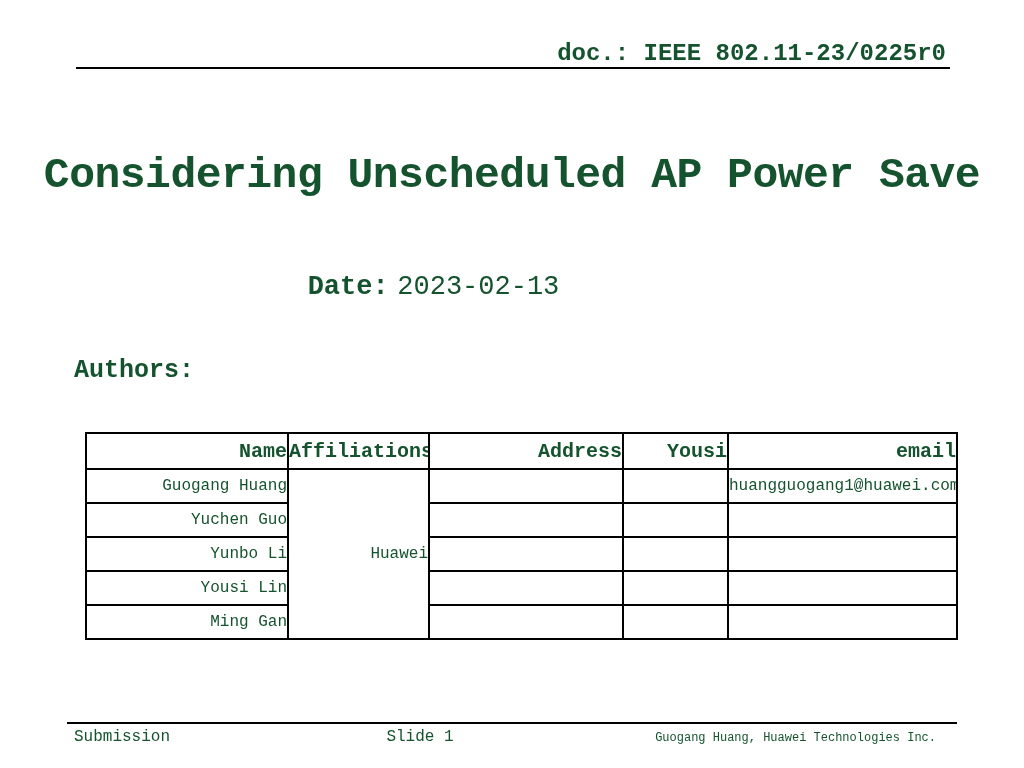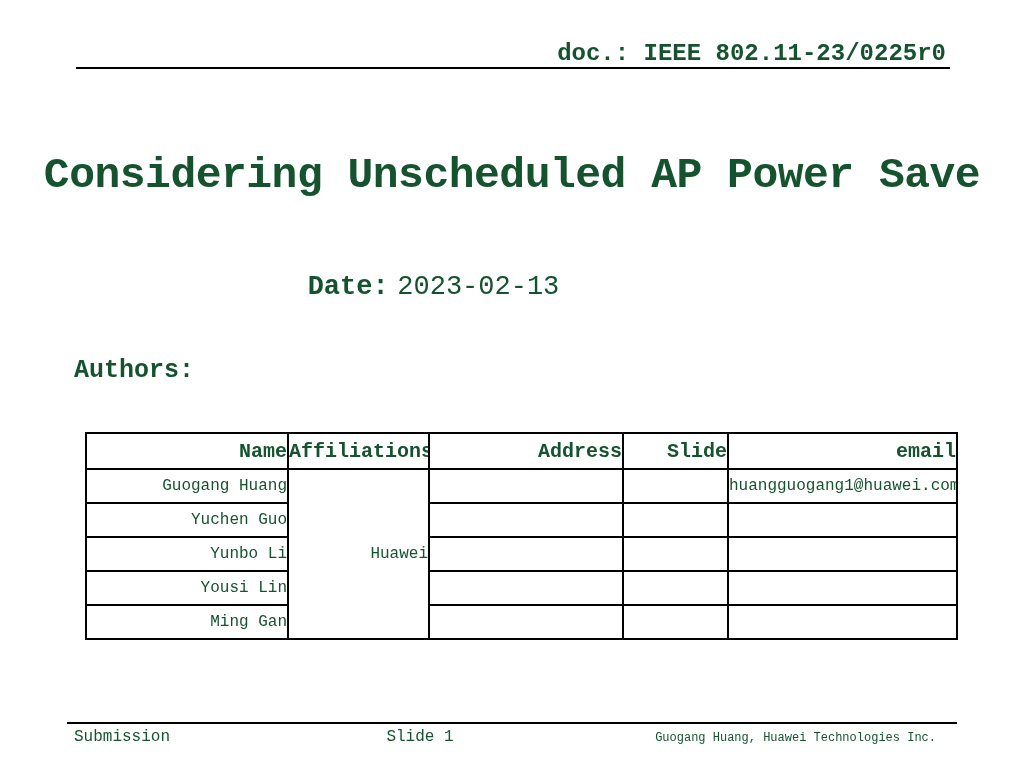--- a/index.html
+++ b/index.html
@@ -157,7 +157,7 @@
         <th>Name</th>
         <th>Affiliations</th>
         <th>Address</th>
-        <th>Slide</th>
+        <th>Yousi</th>
         <th>email</th>
       </tr>
     </thead>

